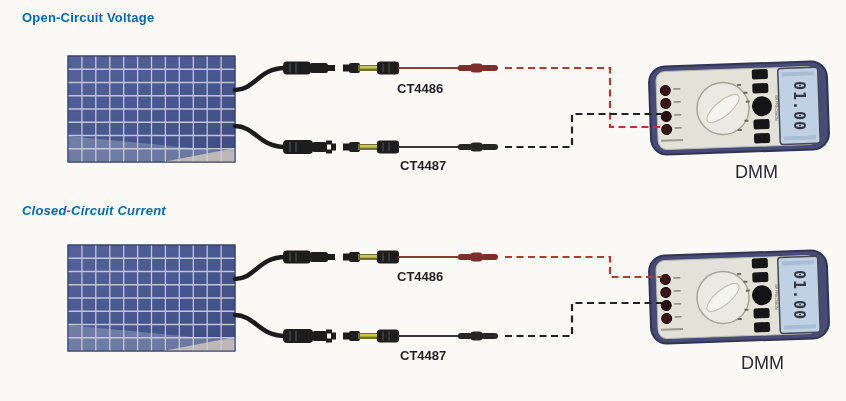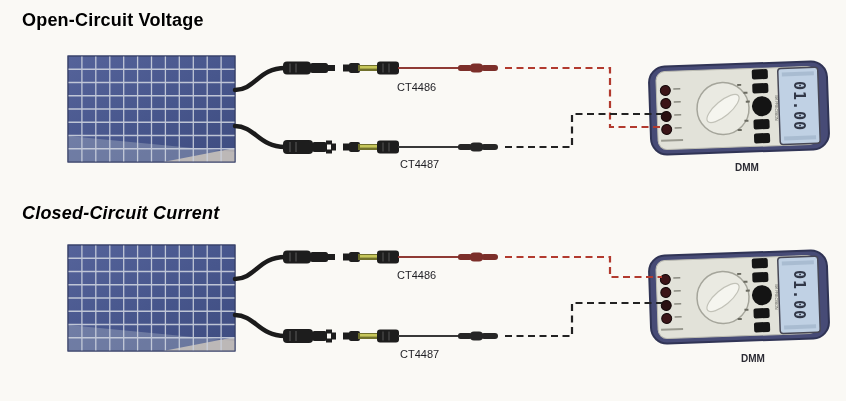--- a/index.html
+++ b/index.html
@@ -10,7 +10,7 @@
   }
   .canvas svg{position:absolute;left:0;top:0;}
   .label{position:absolute;color:#1e1e26;white-space:nowrap;}
-  .title{font-size:18px;font-weight:bold;color:#000000;letter-spacing:.2px;}
+  .title{font-size:13px;font-weight:bold;color:#0369a1;letter-spacing:.2px;}
   .ct{font-size:11px;font-weight:normal;color:#1f1f24;}
   .dmm{font-size:10px;font-weight:bold;color:#2b2b33;}
 </style>

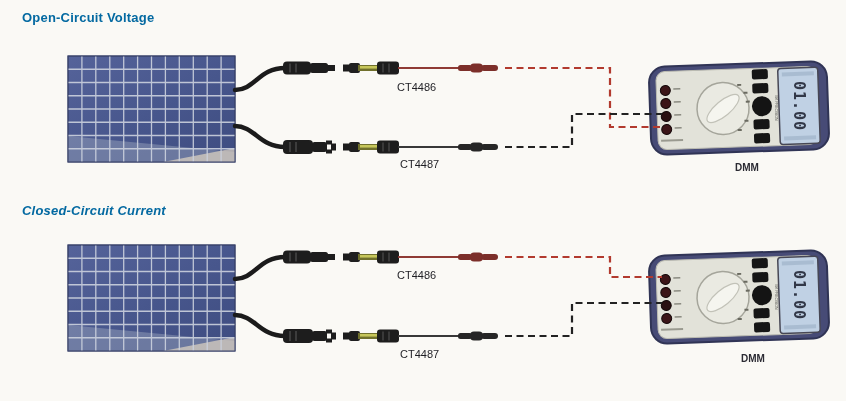--- a/index.html
+++ b/index.html
@@ -11,7 +11,7 @@
   .canvas svg{position:absolute;left:0;top:0;}
   .label{position:absolute;color:#1e1e26;white-space:nowrap;}
   .title{font-size:13px;font-weight:bold;color:#0369a1;letter-spacing:.2px;}
-  .ct{font-size:11px;font-weight:normal;color:#1f1f24;}
+  .ct{font-size:13px;font-weight:bold;color:#1f1f24;}
   .dmm{font-size:10px;font-weight:bold;color:#2b2b33;}
 </style>
 </head>

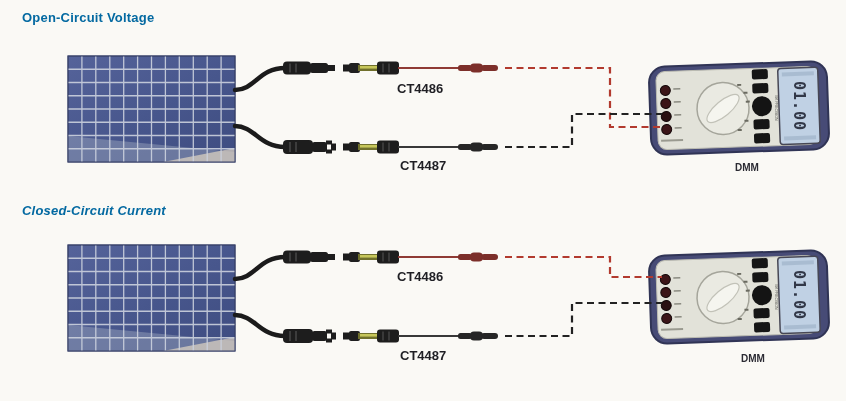--- a/index.html
+++ b/index.html
@@ -12,7 +12,7 @@
   .label{position:absolute;color:#1e1e26;white-space:nowrap;}
   .title{font-size:13px;font-weight:bold;color:#0369a1;letter-spacing:.2px;}
   .ct{font-size:13px;font-weight:bold;color:#1f1f24;}
-  .dmm{font-size:10px;font-weight:bold;color:#2b2b33;}
+  .dmm{font-size:18px;font-weight:normal;color:#2b2b33;}
 </style>
 </head>
 <body>

